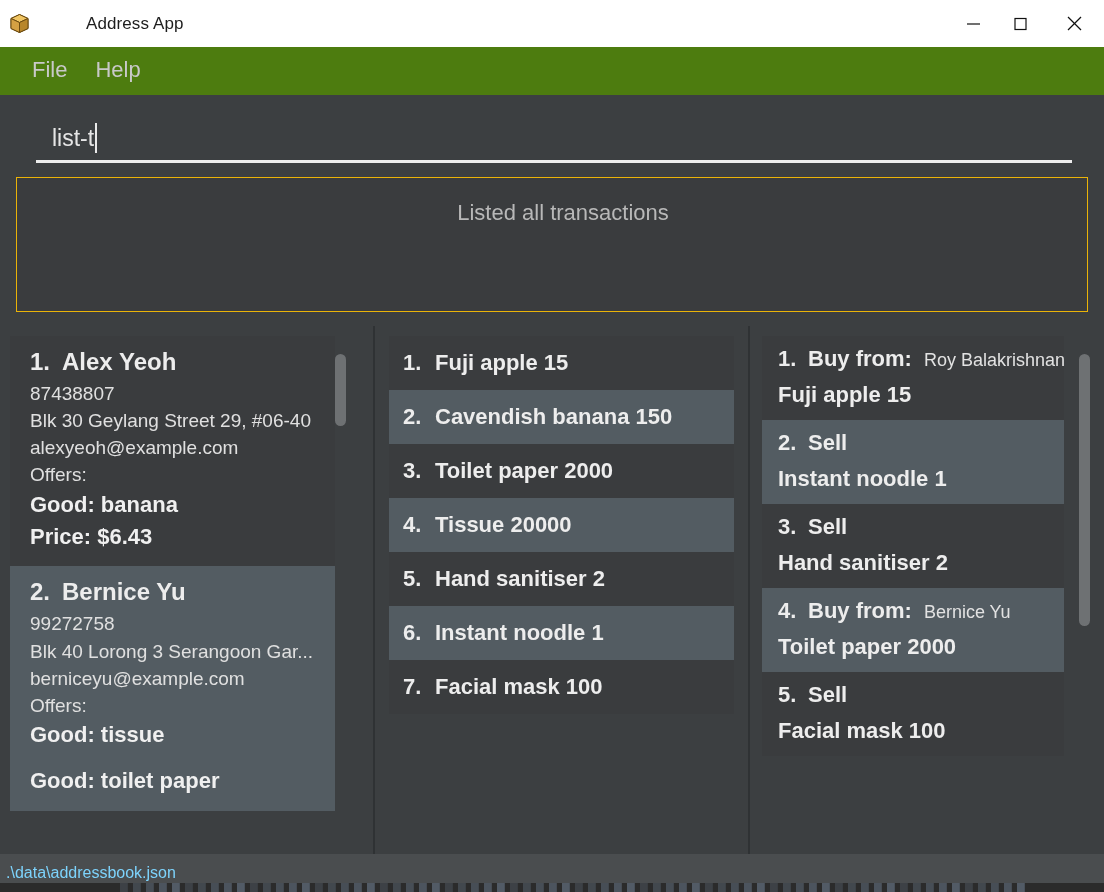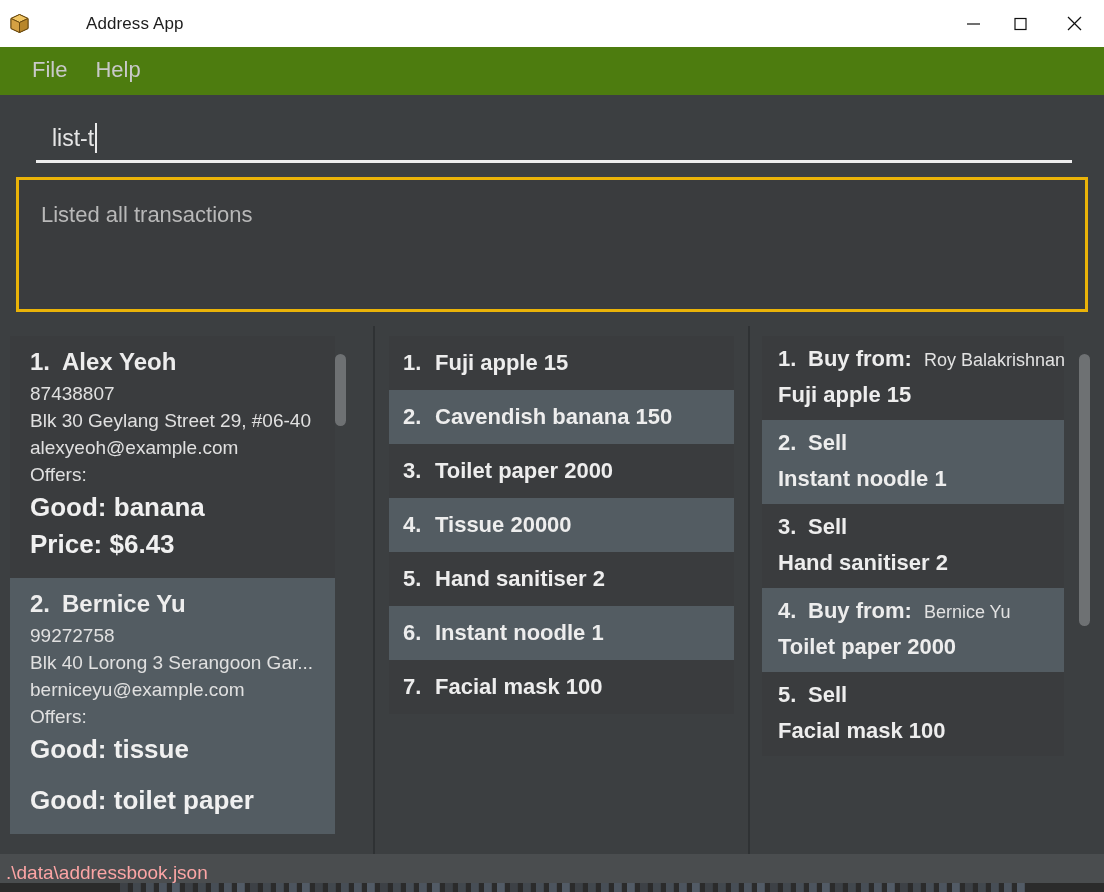--- a/index.html
+++ b/index.html
@@ -129,10 +129,11 @@
   }
   .result-box {
     height: 135px;
-    border: 3px solid #eab308;
+    border: 1px solid #eab308;
     background: #3a3c3e;
     box-sizing: border-box;
     padding: 22px 0 0 22px;
+    text-align: center;
   }
   .result-text {
     font-size: 22px;

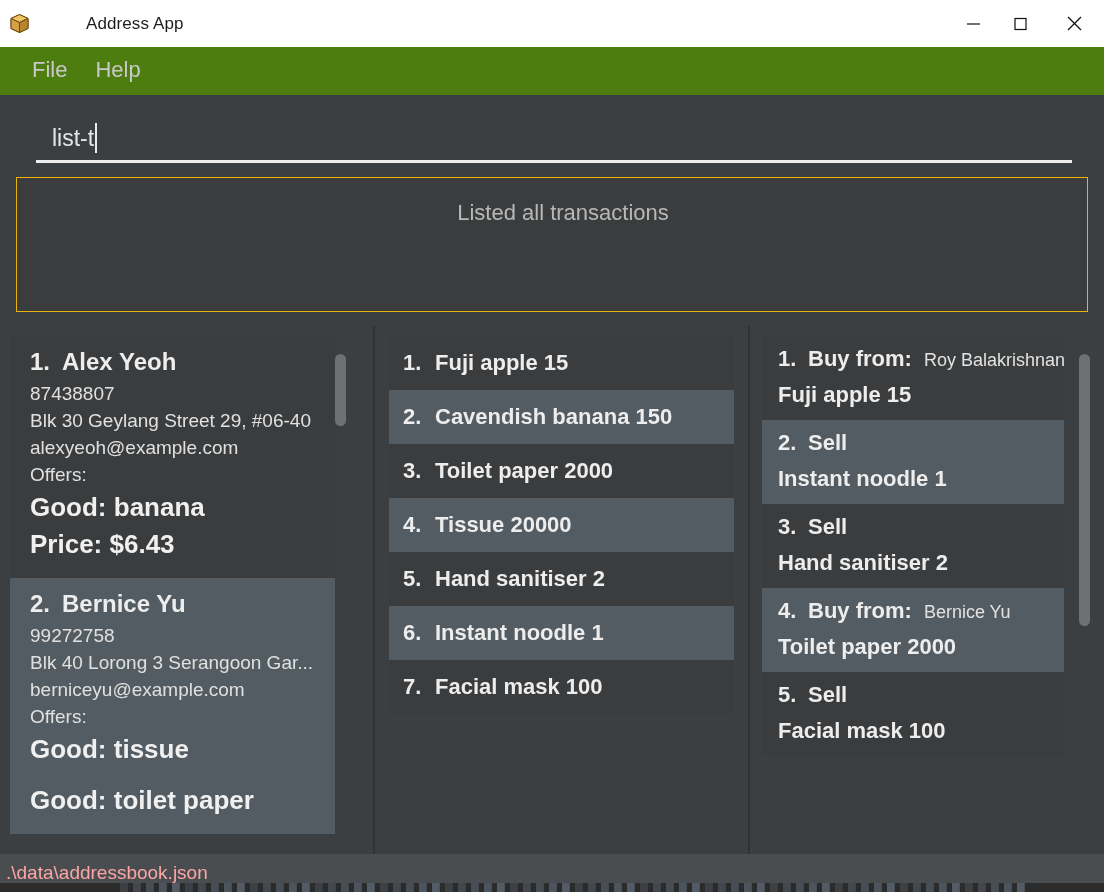--- a/index.html
+++ b/index.html
@@ -187,7 +187,7 @@
     overflow: hidden;
   }
   .offer-line {
-    font-size: 26px;
+    font-size: 22px;
     font-weight: bold;
     color: #f0f0f0;
     line-height: 1.45;

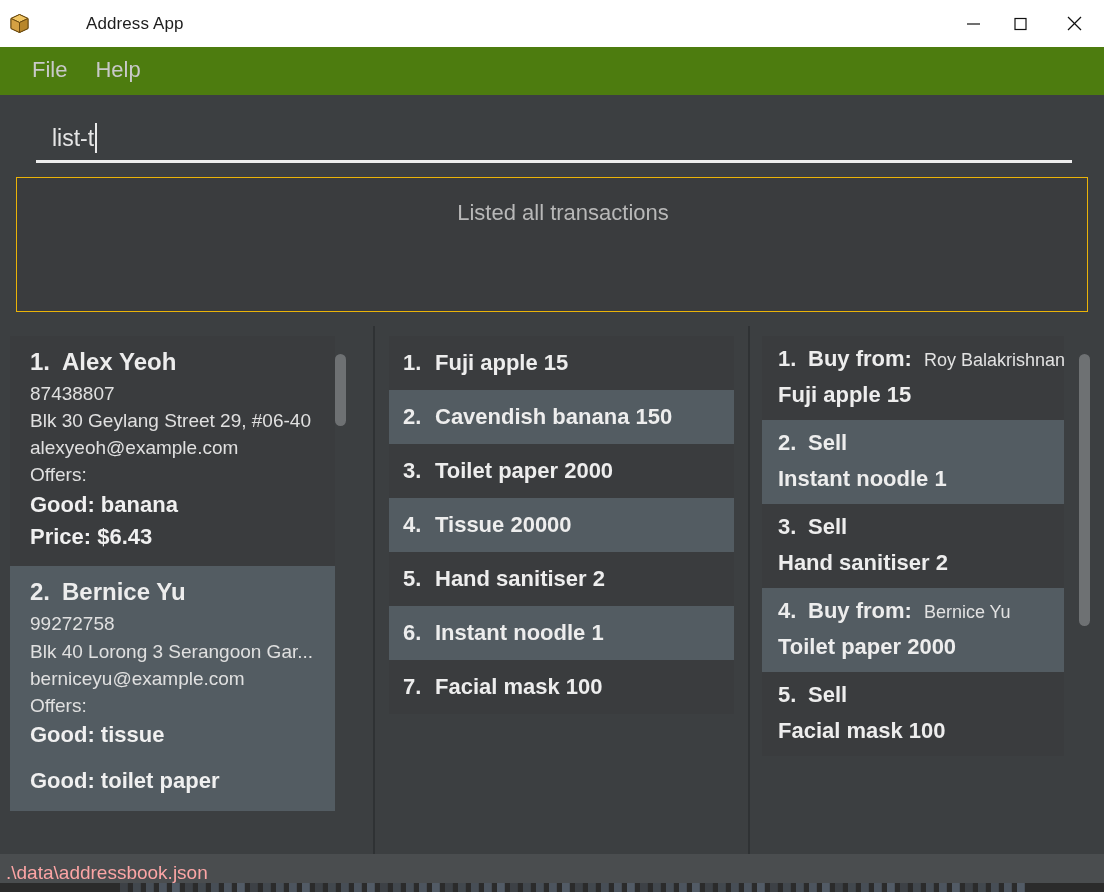--- a/index.html
+++ b/index.html
@@ -267,8 +267,8 @@
     box-sizing: border-box;
   }
   .status-text {
-    font-size: 19px;
-    color: #fca5a5;
+    font-size: 16px;
+    color: #7dd3fc;
     white-space: nowrap;
   }
 

